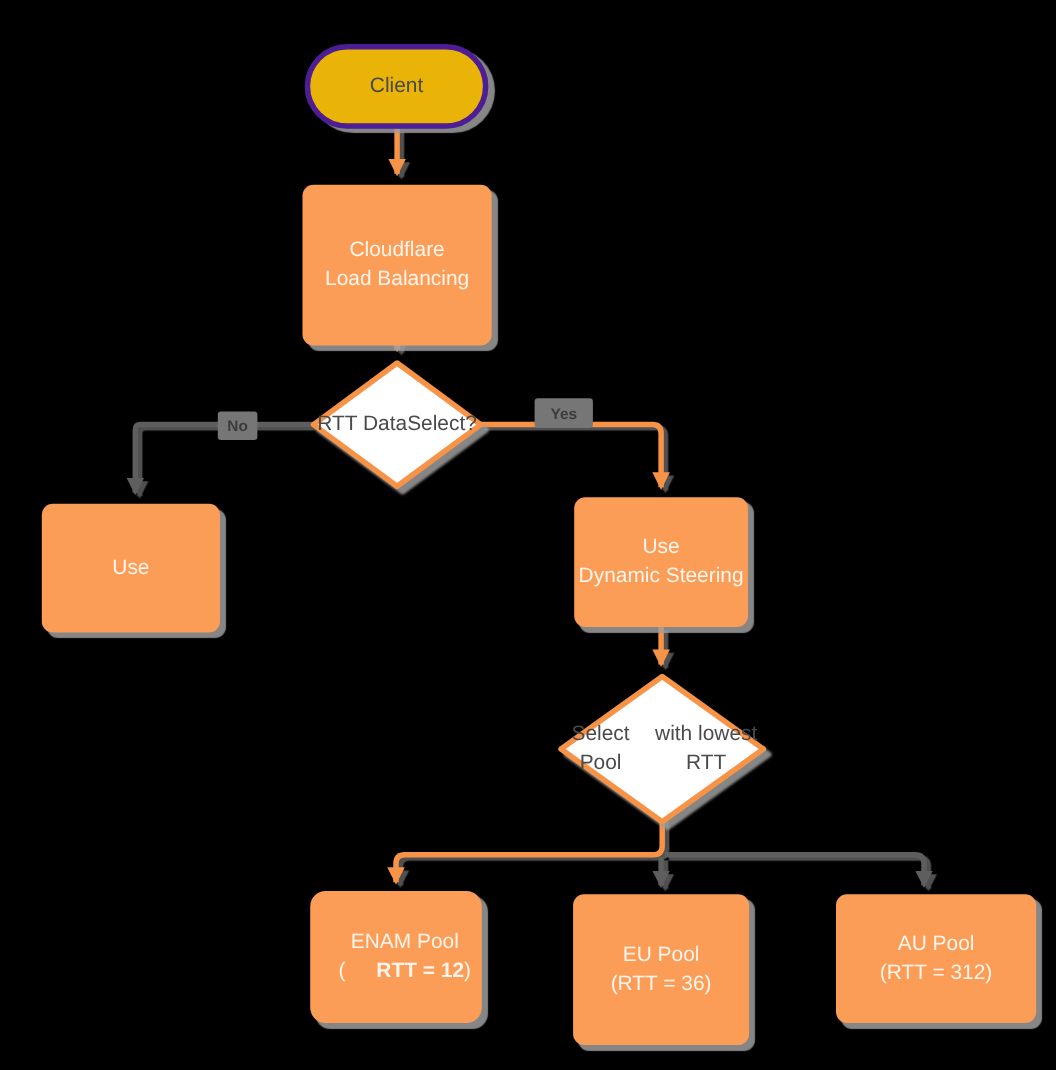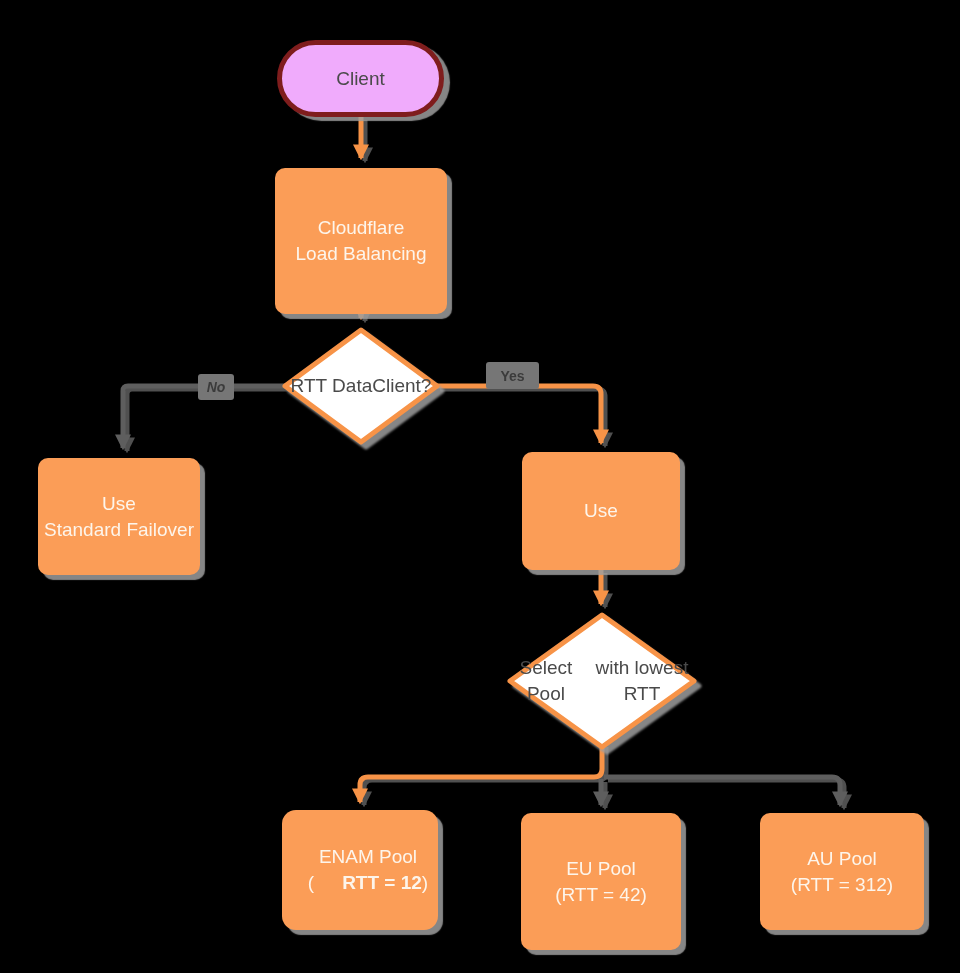--- a/index.html
+++ b/index.html
@@ -9,7 +9,7 @@
   .node{position:absolute;display:flex;align-items:center;justify-content:center;text-align:center;box-sizing:border-box;}
   .orange-box{background:#FB9D57;border-radius:10px;color:#FDF5EB;
               box-shadow:5px 5px 1px rgba(158,158,158,0.85);}
-  .stadium{background:#f0abfc;border:5px solid #7f1d1d;border-radius:40px;color:#4A4A4A;
+  .stadium{background:#eab308;border:5px solid #4c1d95;border-radius:40px;color:#4A4A4A;
            box-shadow:6px 4px 1px rgba(158,158,158,0.85);text-align:right;}
   .node-text{font-size:19px;line-height:26px;white-space:nowrap;}
   .diamond-wrap{position:absolute;}

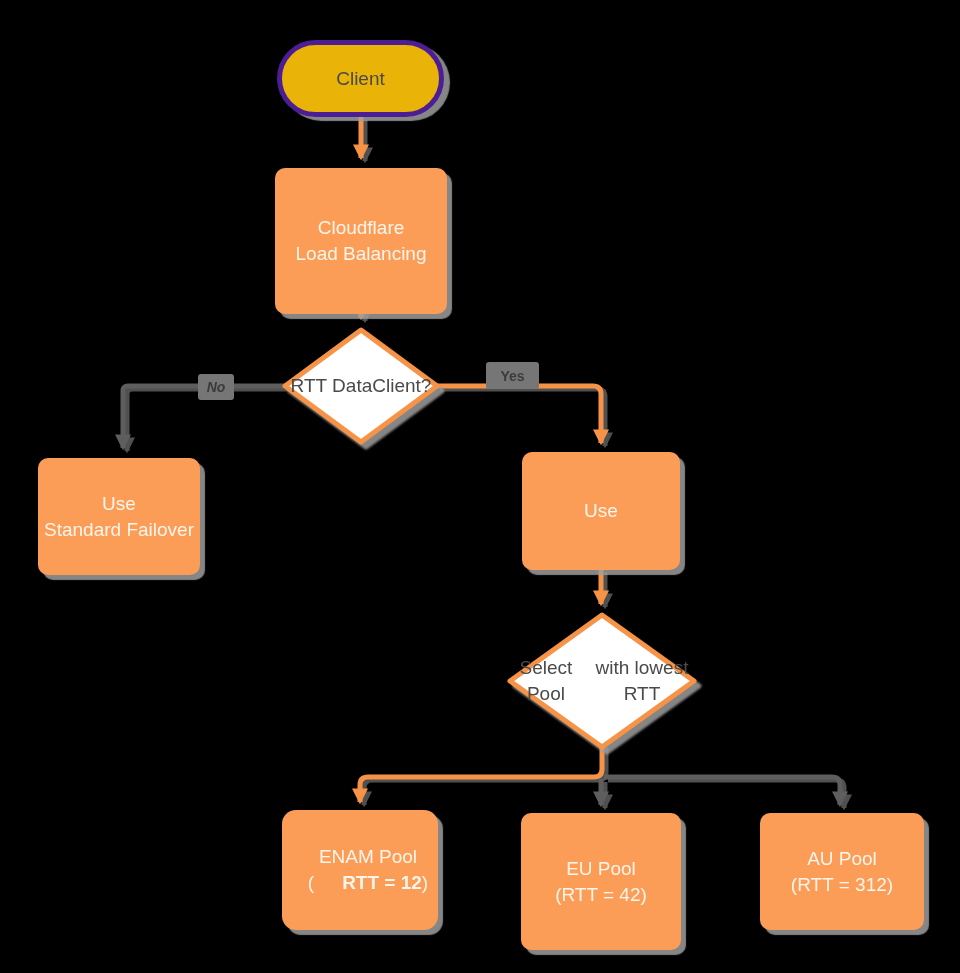--- a/index.html
+++ b/index.html
@@ -113,7 +113,7 @@
     </div>
   </div>
 
-  <div class="edge-label" style="left:198px;top:374px;width:36px;height:26px;font-style:italic;">No</div>
+  <div class="edge-label" style="left:198px;top:374px;width:36px;height:26px;">No</div>
   <div class="edge-label" style="left:486px;top:362px;width:53px;height:27px;">Yes</div>
 
 </div>

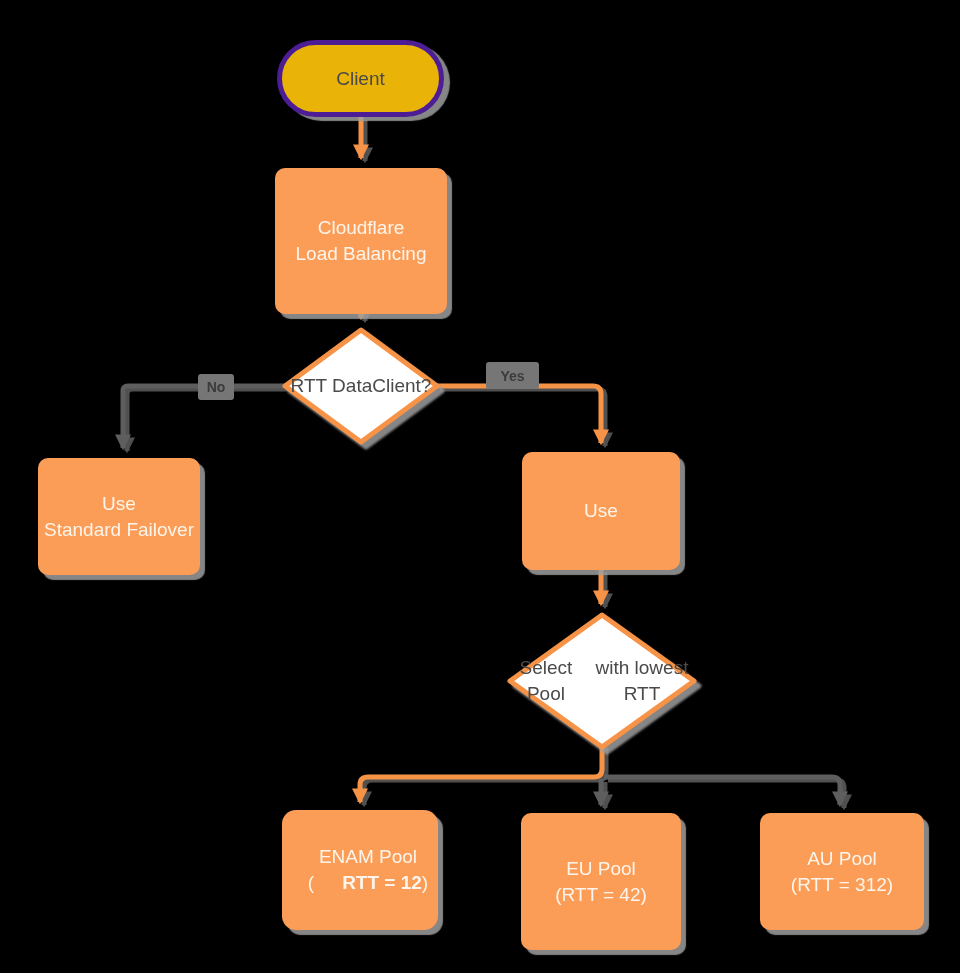--- a/index.html
+++ b/index.html
@@ -65,7 +65,7 @@
     </svg>
     <div class="diamond-text">
       <div>RTT Data</div>
-      <div>Client?</div>
+      <div>Select?</div>
     </div>
   </div>
 

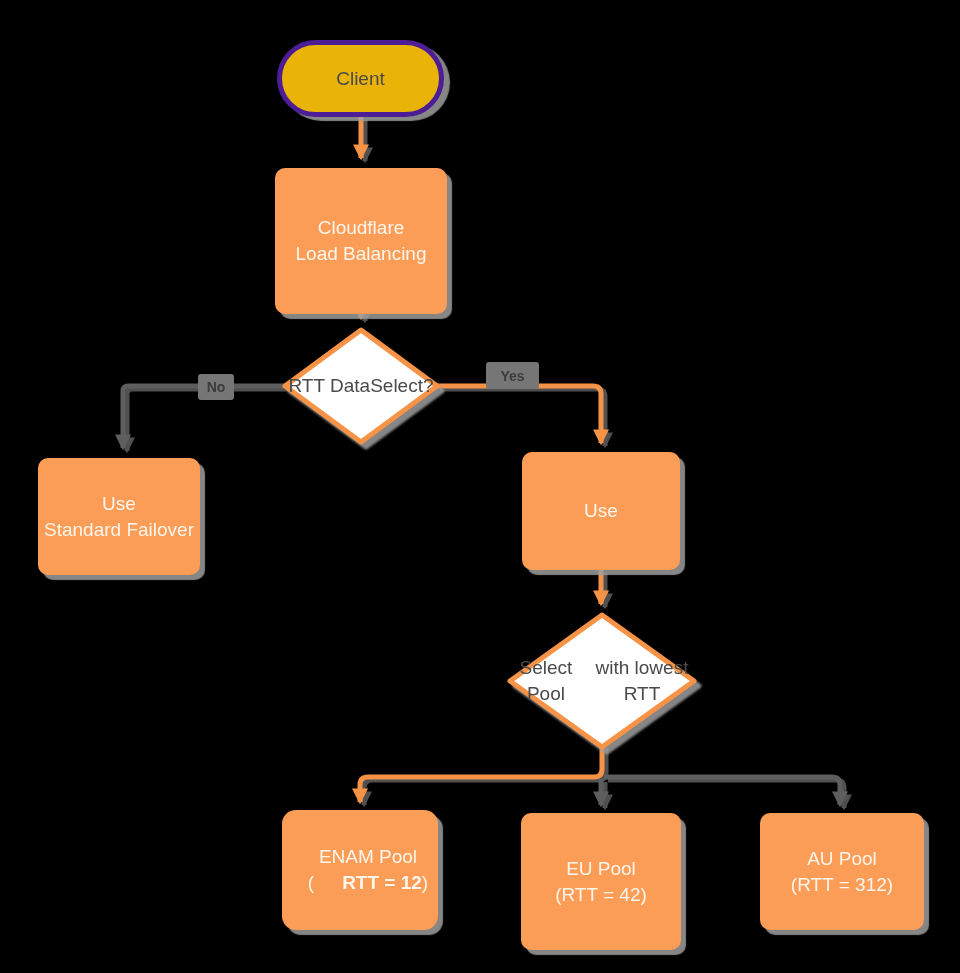--- a/index.html
+++ b/index.html
@@ -72,7 +72,6 @@
   <div class="node orange-box" style="left:38px;top:458px;width:162px;height:117px;">
     <div class="node-text">
       <div>Use</div>
-      <div>Standard Failover</div>
     </div>
   </div>
 

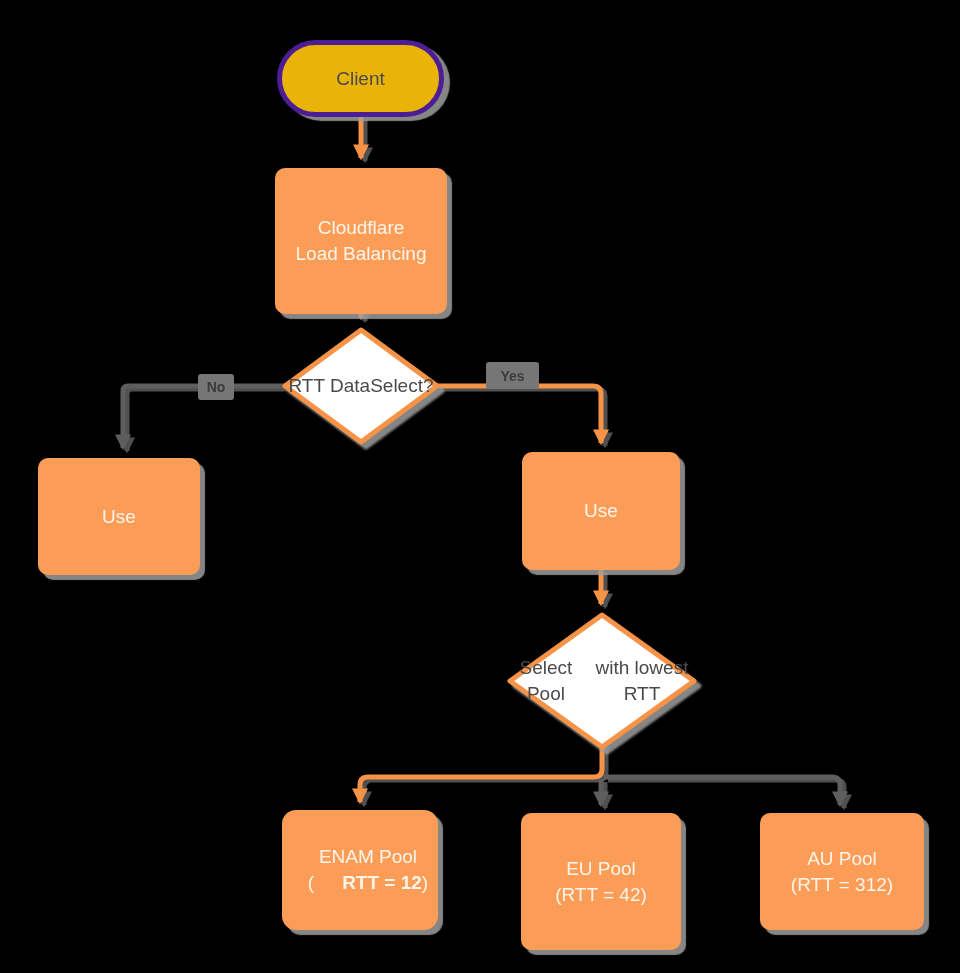--- a/index.html
+++ b/index.html
@@ -78,6 +78,7 @@
   <div class="node orange-box" style="left:522px;top:452px;width:158px;height:118px;">
     <div class="node-text">
       <div>Use</div>
+      <div>Dynamic Steering</div>
     </div>
   </div>
 

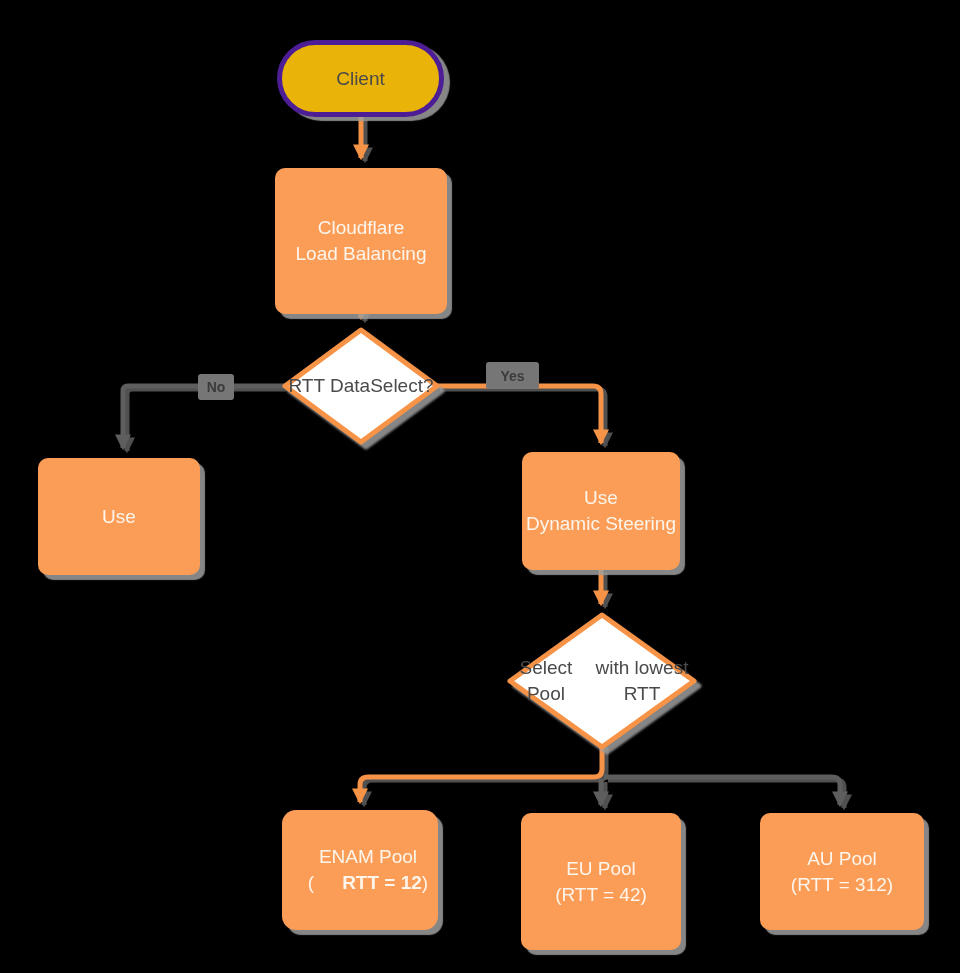--- a/index.html
+++ b/index.html
@@ -106,7 +106,7 @@
     </div>
   </div>
 
-  <div class="node orange-box" style="left:760px;top:813px;width:164px;height:117px;">
+  <div class="node orange-box" style="left:760px;top:813px;width:182px;height:117px;">
     <div class="node-text">
       <div>AU Pool</div>
       <div>(RTT = 312)</div>

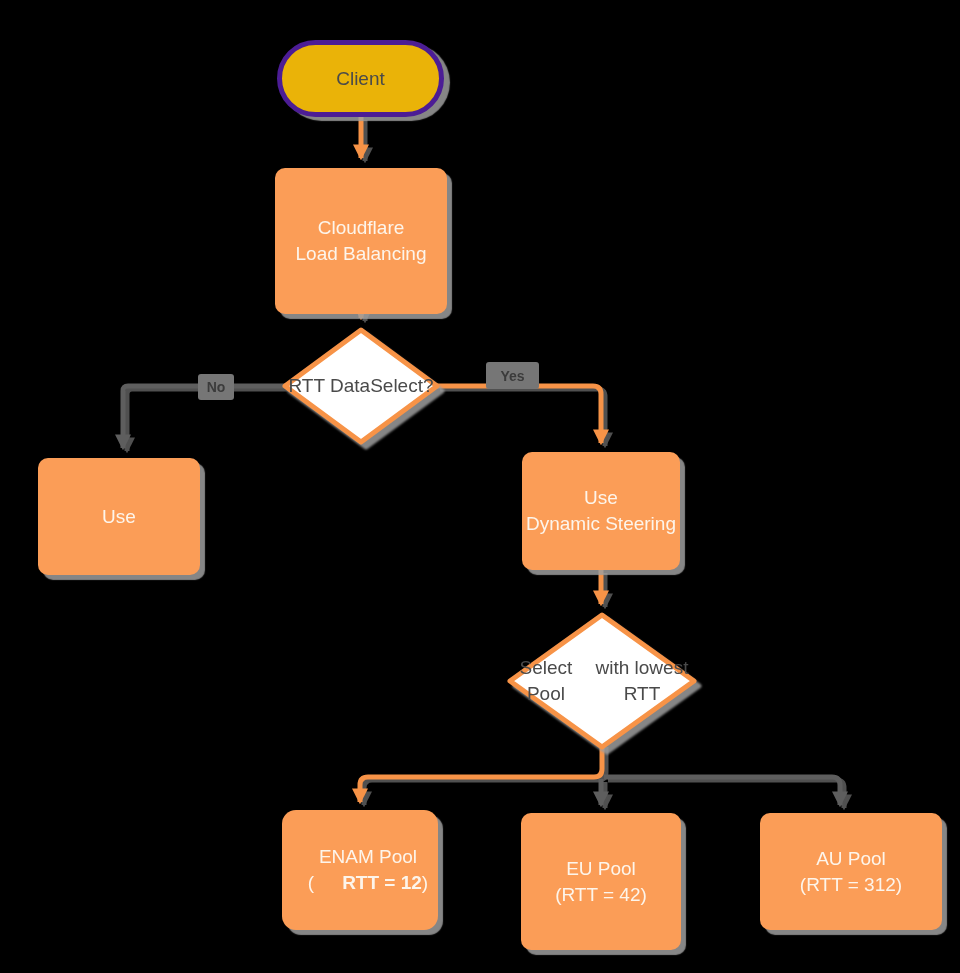--- a/index.html
+++ b/index.html
@@ -102,7 +102,7 @@
   <div class="node orange-box" style="left:521px;top:813px;width:160px;height:137px;">
     <div class="node-text">
       <div>EU Pool</div>
-      <div>(RTT = 42)</div>
+      <div>(RTT = 36)</div>
     </div>
   </div>
 

